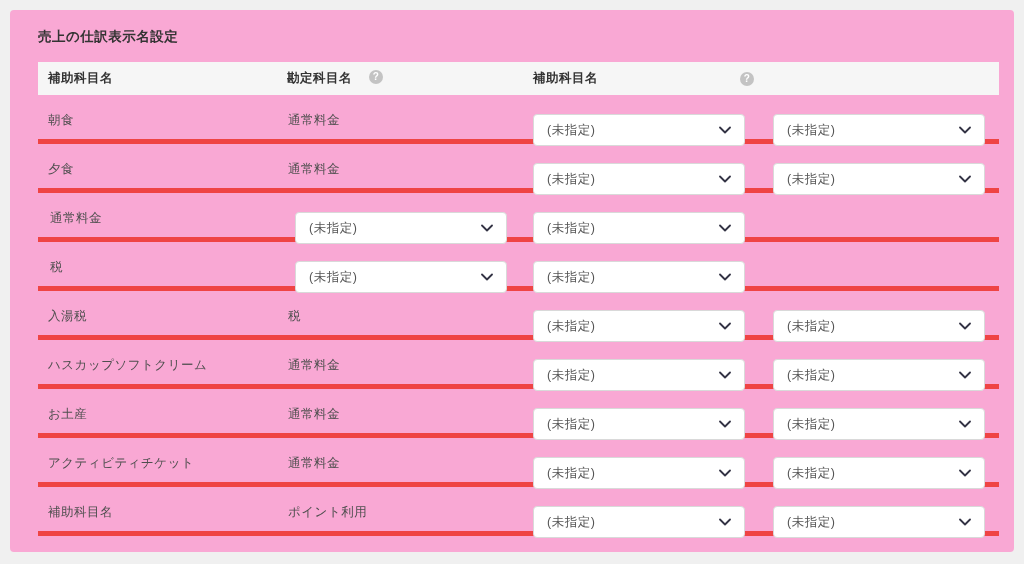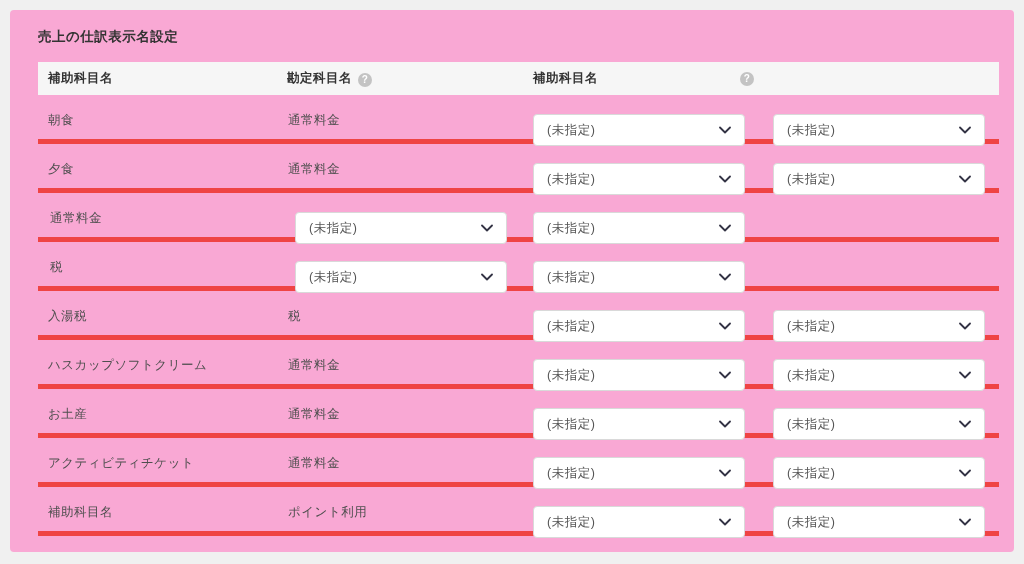--- a/index.html
+++ b/index.html
@@ -42,7 +42,7 @@
   }
   .th { padding-left: 10px; }
   .th.th-cat { padding-left: 12px; }
-  .th.th-acc { padding-left: 11px; display: flex; align-items: flex-end; }
+  .th.th-acc { padding-left: 11px; display: flex; align-items: flex-start; gap: 11px; }
   .th.th-sub { padding-left: 19px; display: flex; align-items: center; justify-content: space-between; }
   .help {
     display: inline-block;

